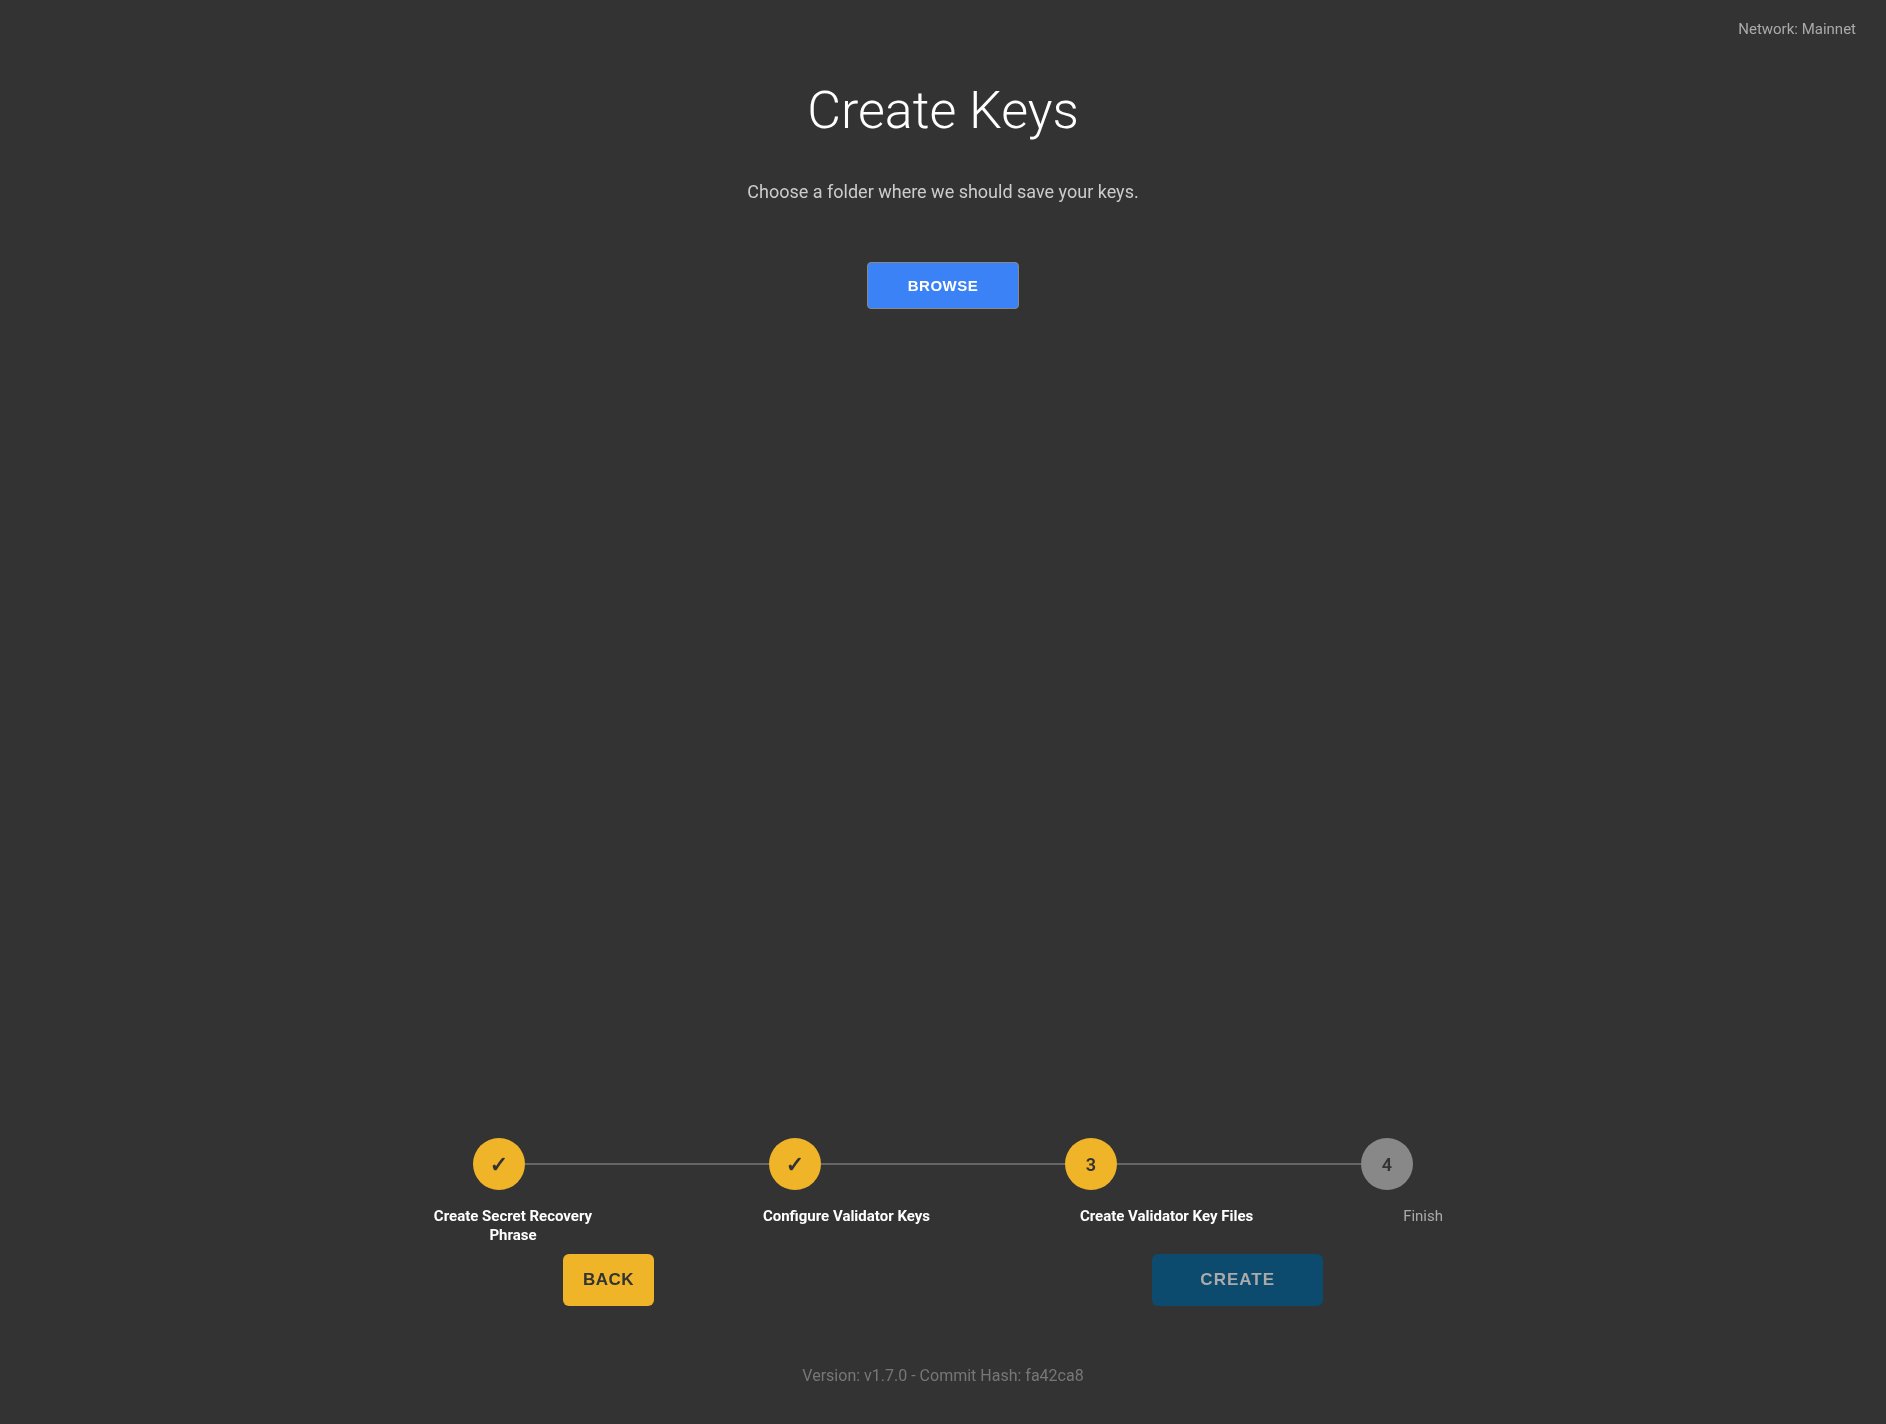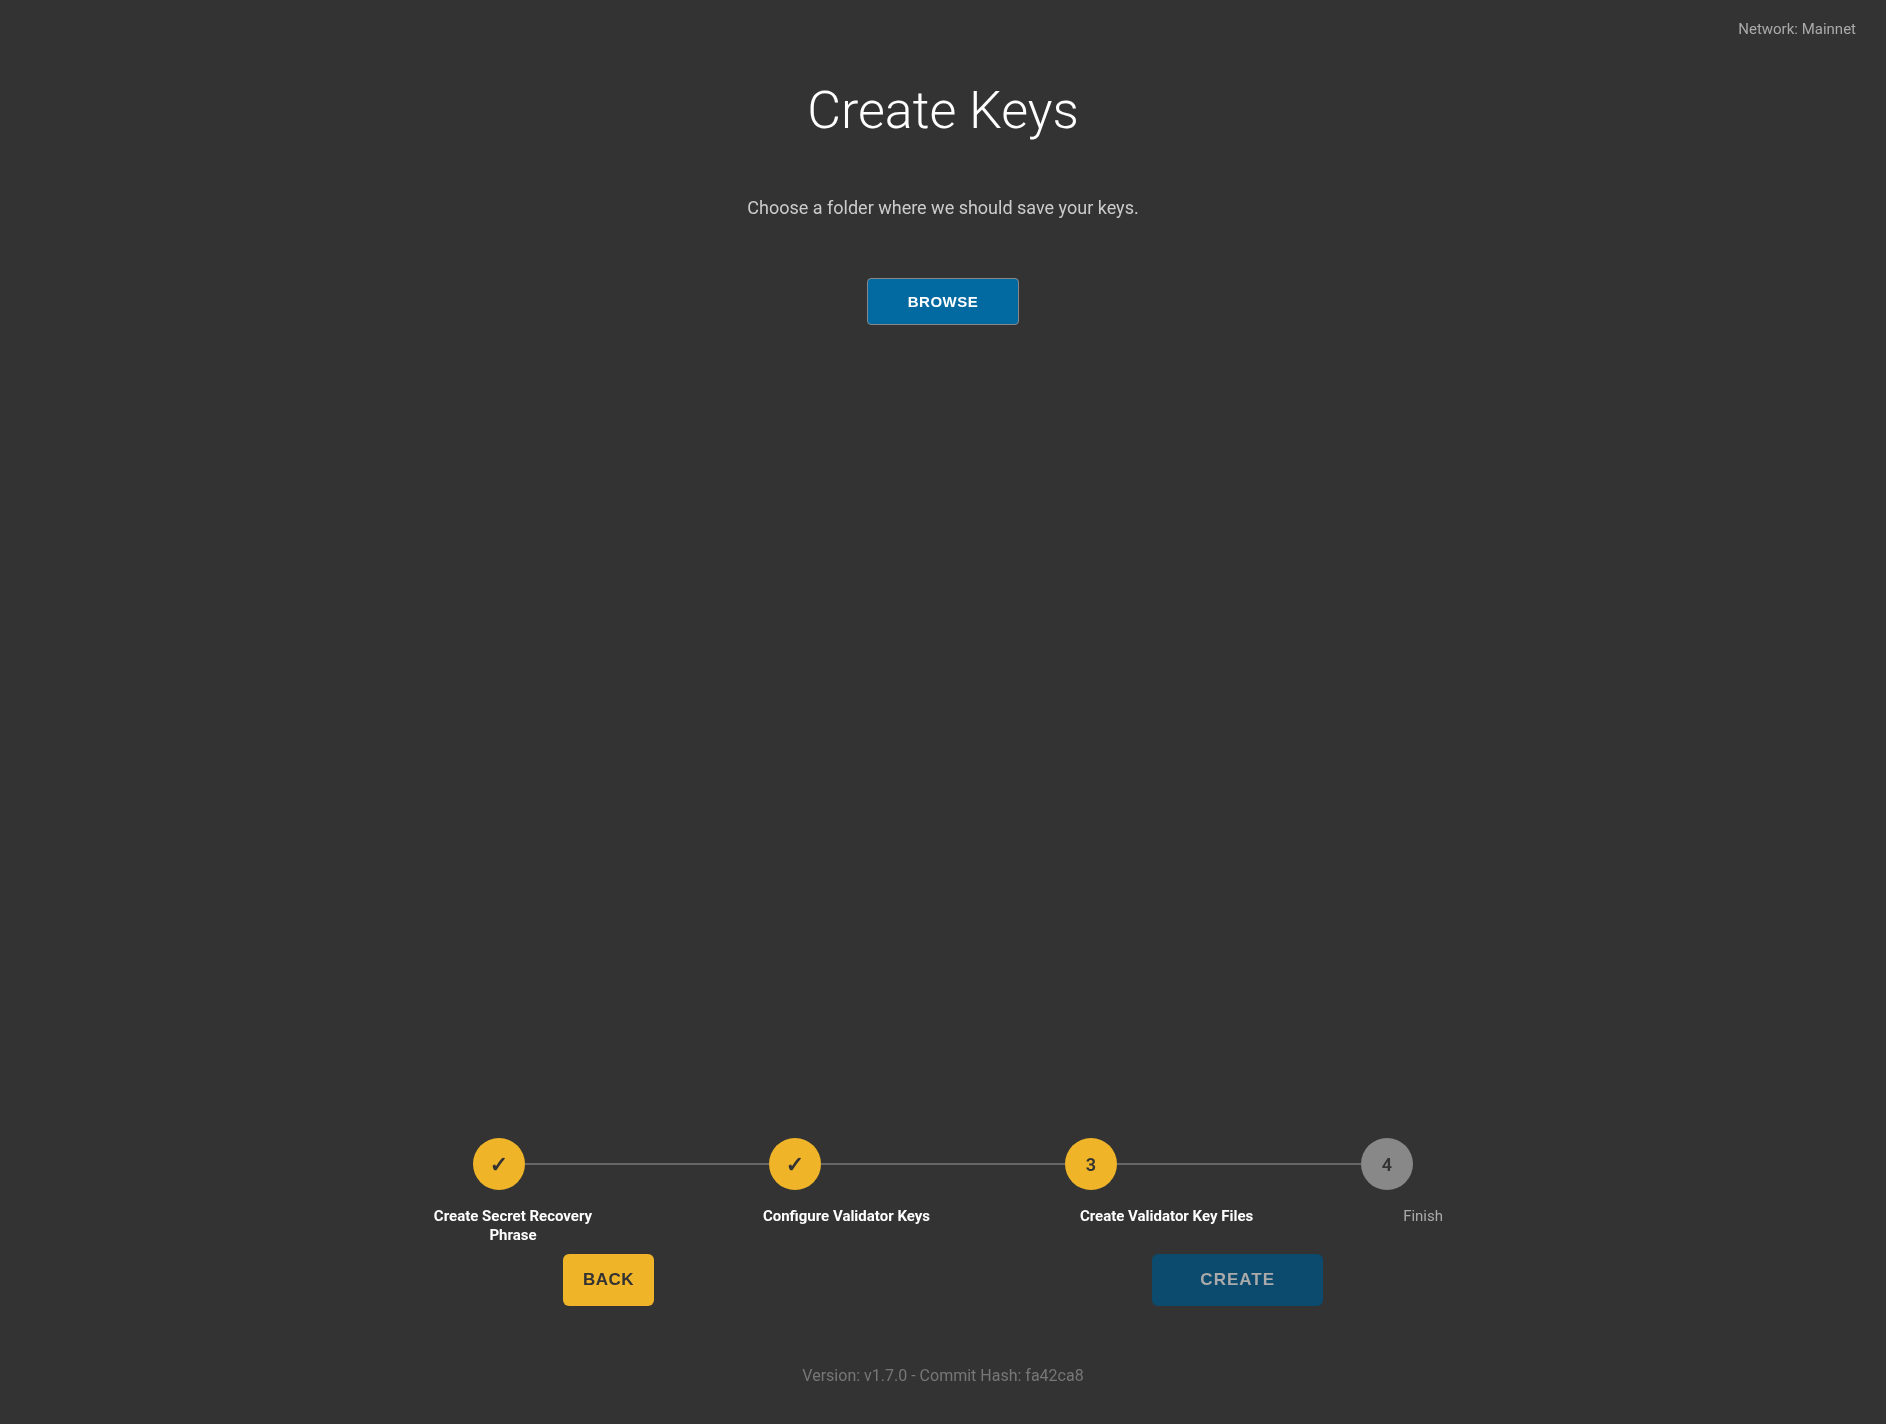--- a/index.html
+++ b/index.html
@@ -40,7 +40,7 @@
       font-size: 52px;
       font-weight: 300;
       color: #ffffff;
-      margin-bottom: 56px;
+      margin-bottom: 40px;
     }
 
     .subtitle {

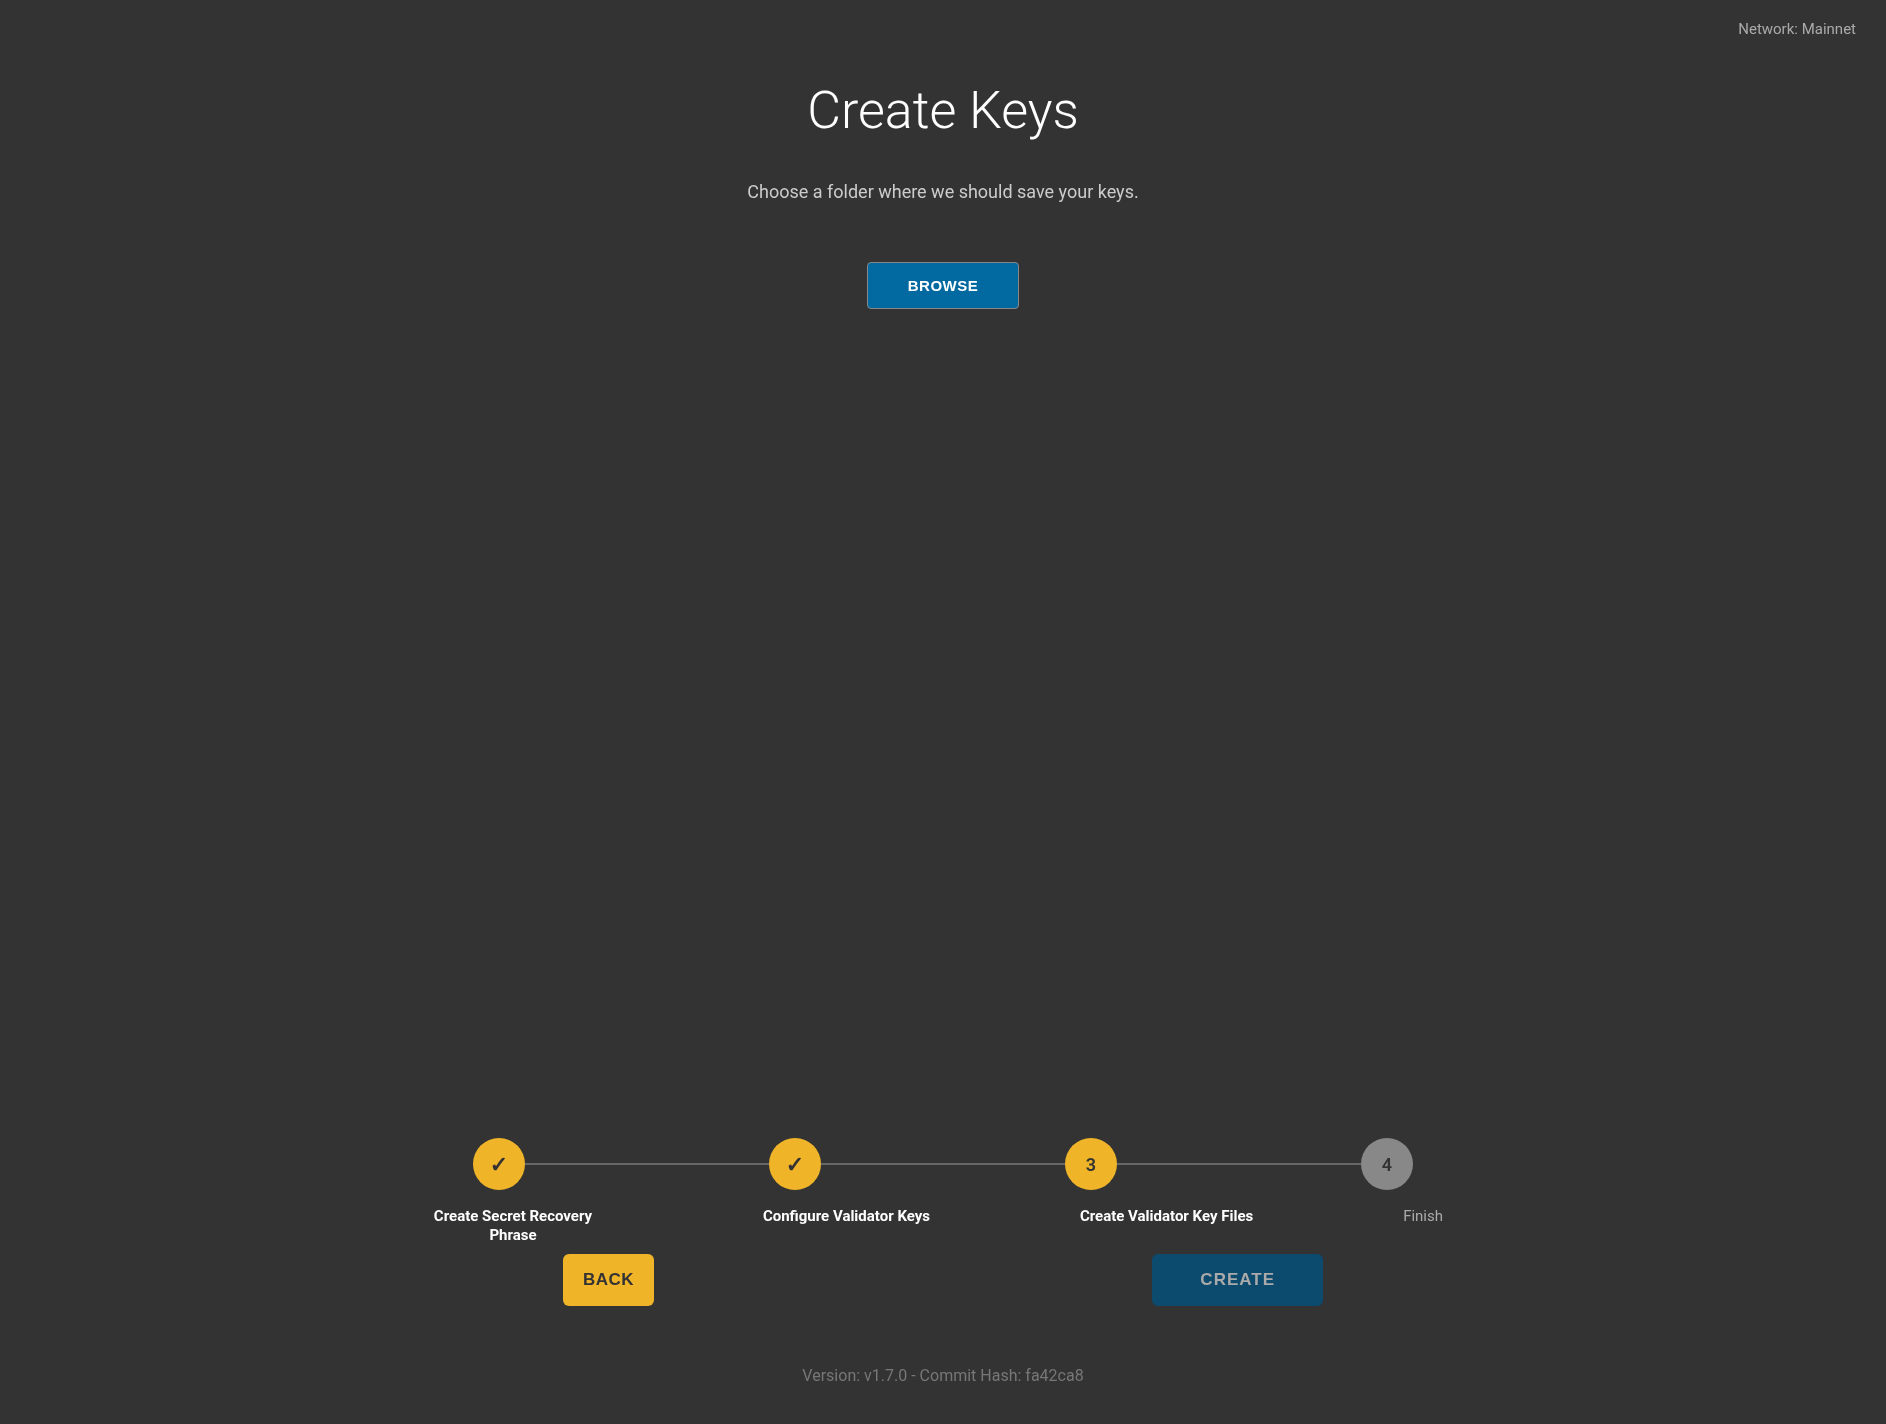--- a/index.html
+++ b/index.html
@@ -50,7 +50,7 @@
     }
 
     .browse-button {
-      background-color: #0369a1;
+      background-color: #3b82f6;
       color: #ffffff;
       border: 1px solid #888888;
       padding: 14px 40px;

